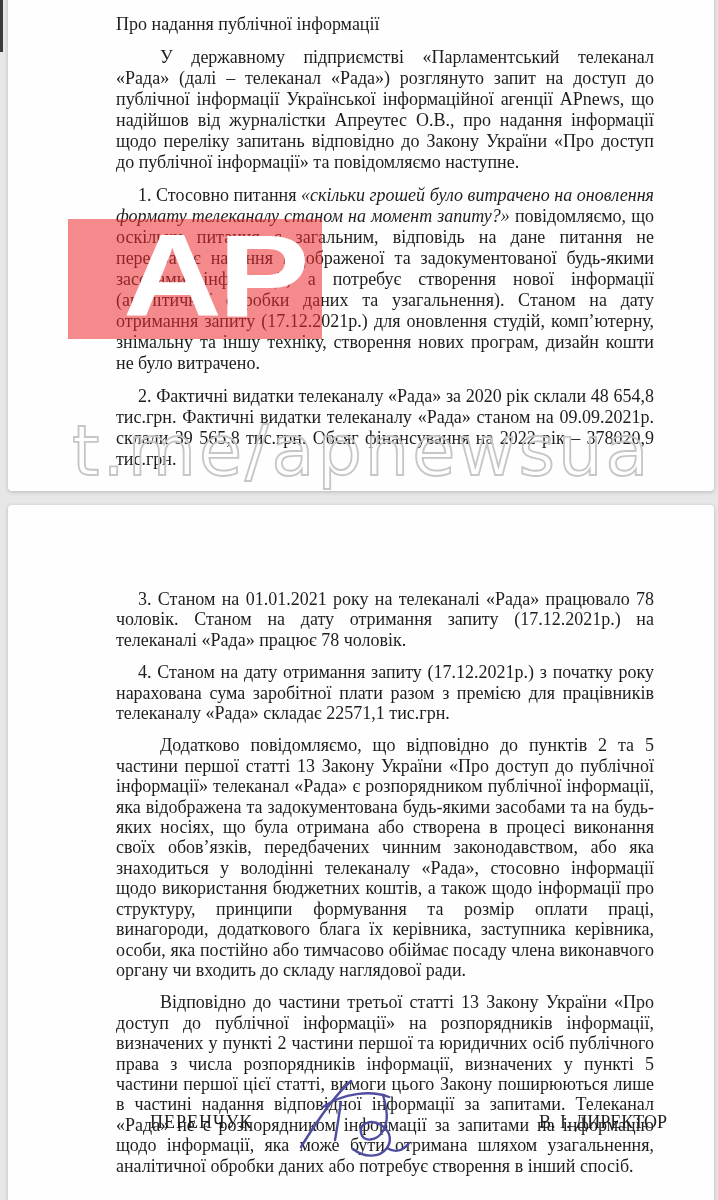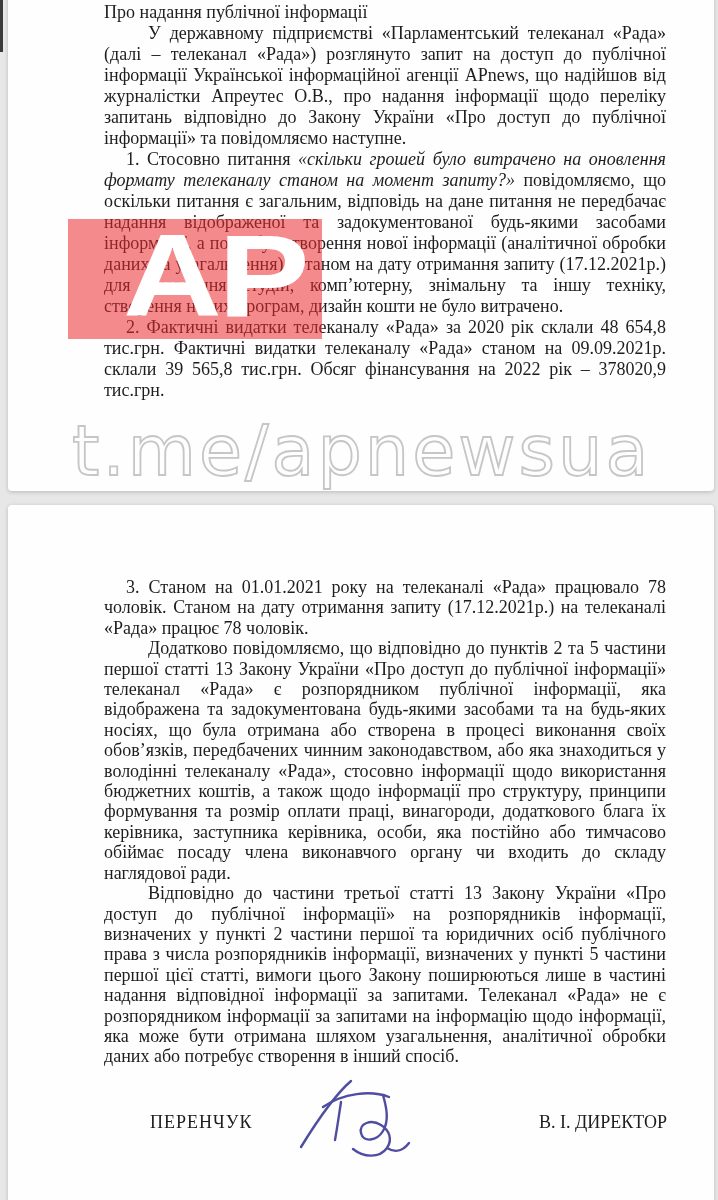--- a/index.html
+++ b/index.html
@@ -39,7 +39,7 @@
     font-weight: normal;
     font-size: 18px;
   }
-  .content p { margin: 0; }
+  .content p { margin: 12px; }
   .ind-lg { text-indent: 44px; }
   .ind-sm { text-indent: 22px; }
   .q-bold-italic { font-style: italic; font-weight: normal; }

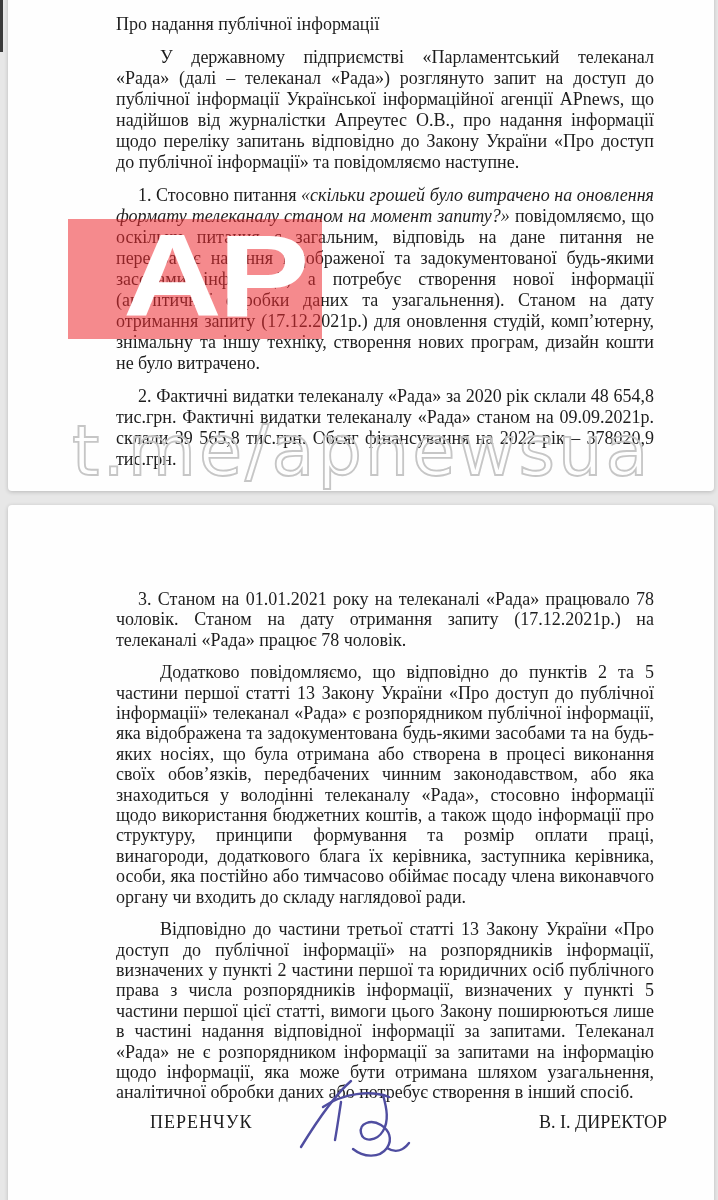--- a/index.html
+++ b/index.html
@@ -143,6 +143,7 @@
   <div class="page" id="page2">
     <div class="content">
       <p class="ind-sm">3. Станом на  01.01.2021 року на телеканалі «Рада»  працювало  78 чоловік. Станом на  дату отримання запиту (17.12.2021р.) на телеканалі «Рада»  працює 78 чоловік.</p>
+      <p class="ind-sm">4. Станом на дату  отримання запиту (17.12.2021р.) з початку року нарахована сума заробітної плати разом з премією для працівників телеканалу «Рада»  складає 22571,1 тис.грн.</p>
       <p class="ind-lg">Додатково повідомляємо, що відповідно до пунктів 2 та 5 частини першої статті 13 Закону України «Про доступ до публічної інформації» телеканал «Рада» є розпорядником публічної інформації, яка відображена та задокументована будь-якими засобами та на будь-яких носіях, що була отримана або створена в процесі виконання своїх обов’язків, передбачених чинним законодавством, або яка знаходиться у володінні телеканалу «Рада», стосовно інформації щодо використання бюджетних коштів, а також щодо інформації про структуру, принципи формування та розмір оплати праці, винагороди, додаткового блага їх керівника, заступника керівника, особи, яка постійно або тимчасово обіймає посаду члена виконавчого органу чи входить до складу наглядової ради.</p>
       <p class="ind-lg">Відповідно до частини третьої статті 13 Закону України «Про доступ до публічної інформації» на розпорядників інформації, визначених у пункті 2 частини першої та юридичних осіб публічного права з числа розпорядників інформації, визначених у пункті 5 частини першої цієї статті, вимоги цього Закону поширюються лише в частині надання відповідної інформації за запитами. Телеканал «Рада» не є розпорядником інформації за запитами на інформацію щодо інформації, яка може бути отримана шляхом узагальнення, аналітичної обробки даних або потребує створення в інший спосіб.</p>
     </div>

